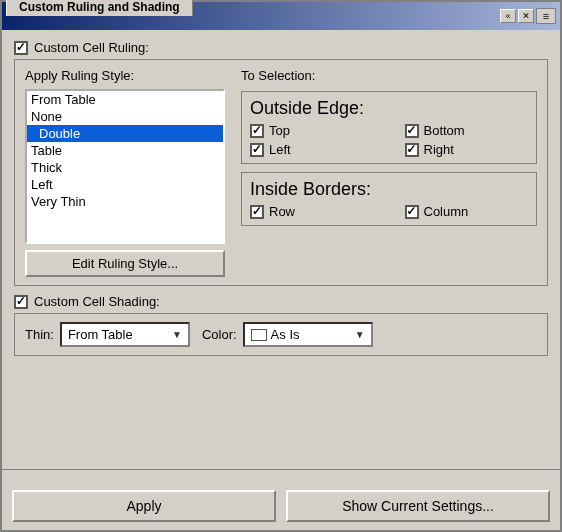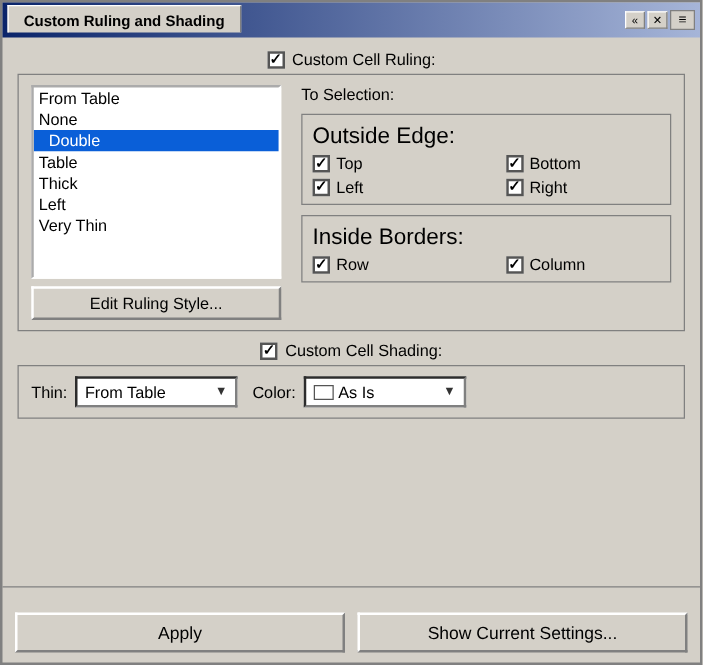--- a/index.html
+++ b/index.html
@@ -26,7 +26,7 @@
       display: flex;
       align-items: center;
       justify-content: space-between;
-      padding: 4px 4px;
+      padding: 14px 4px;
       flex-shrink: 0;
     }
     .title-bar-tabs {

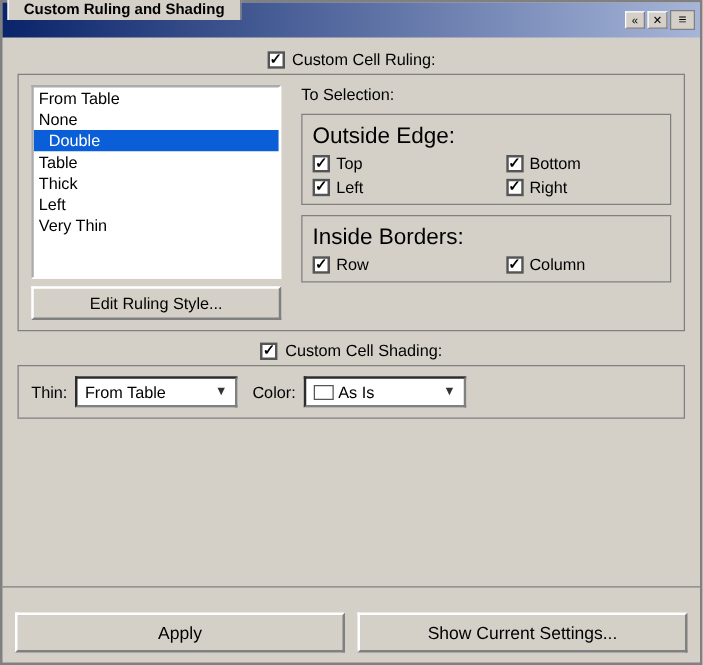--- a/index.html
+++ b/index.html
@@ -90,7 +90,6 @@
       align-items: center;
       gap: 6px;
       margin-bottom: 4px;
-      justify-content: center;
     }
     .section-box {
       border: 1px solid #808080;

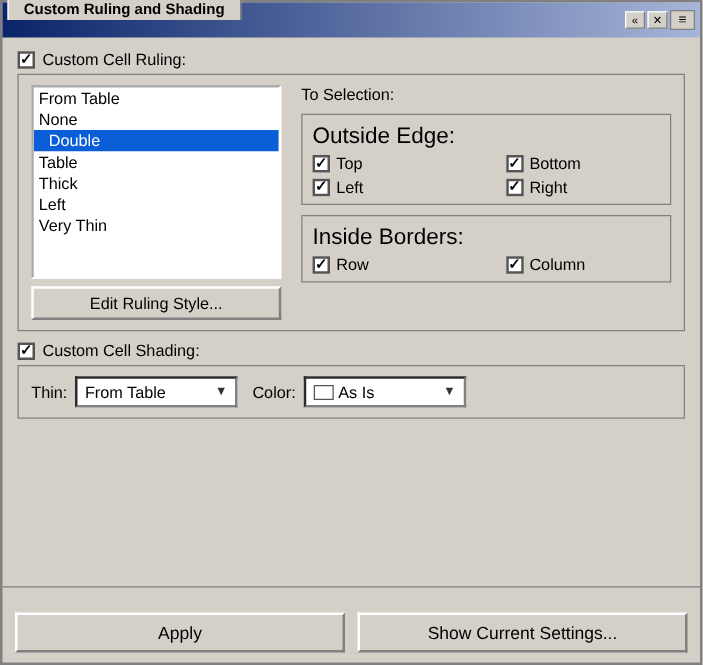--- a/index.html
+++ b/index.html
@@ -271,6 +271,7 @@
         <div class="ruling-content">
 
           <div class="ruling-left">
+            <span class="label-text">Apply Ruling Style:</span>
             <div class="list-box">
               <div class="list-item">From Table</div>
               <div class="list-item">None</div>

